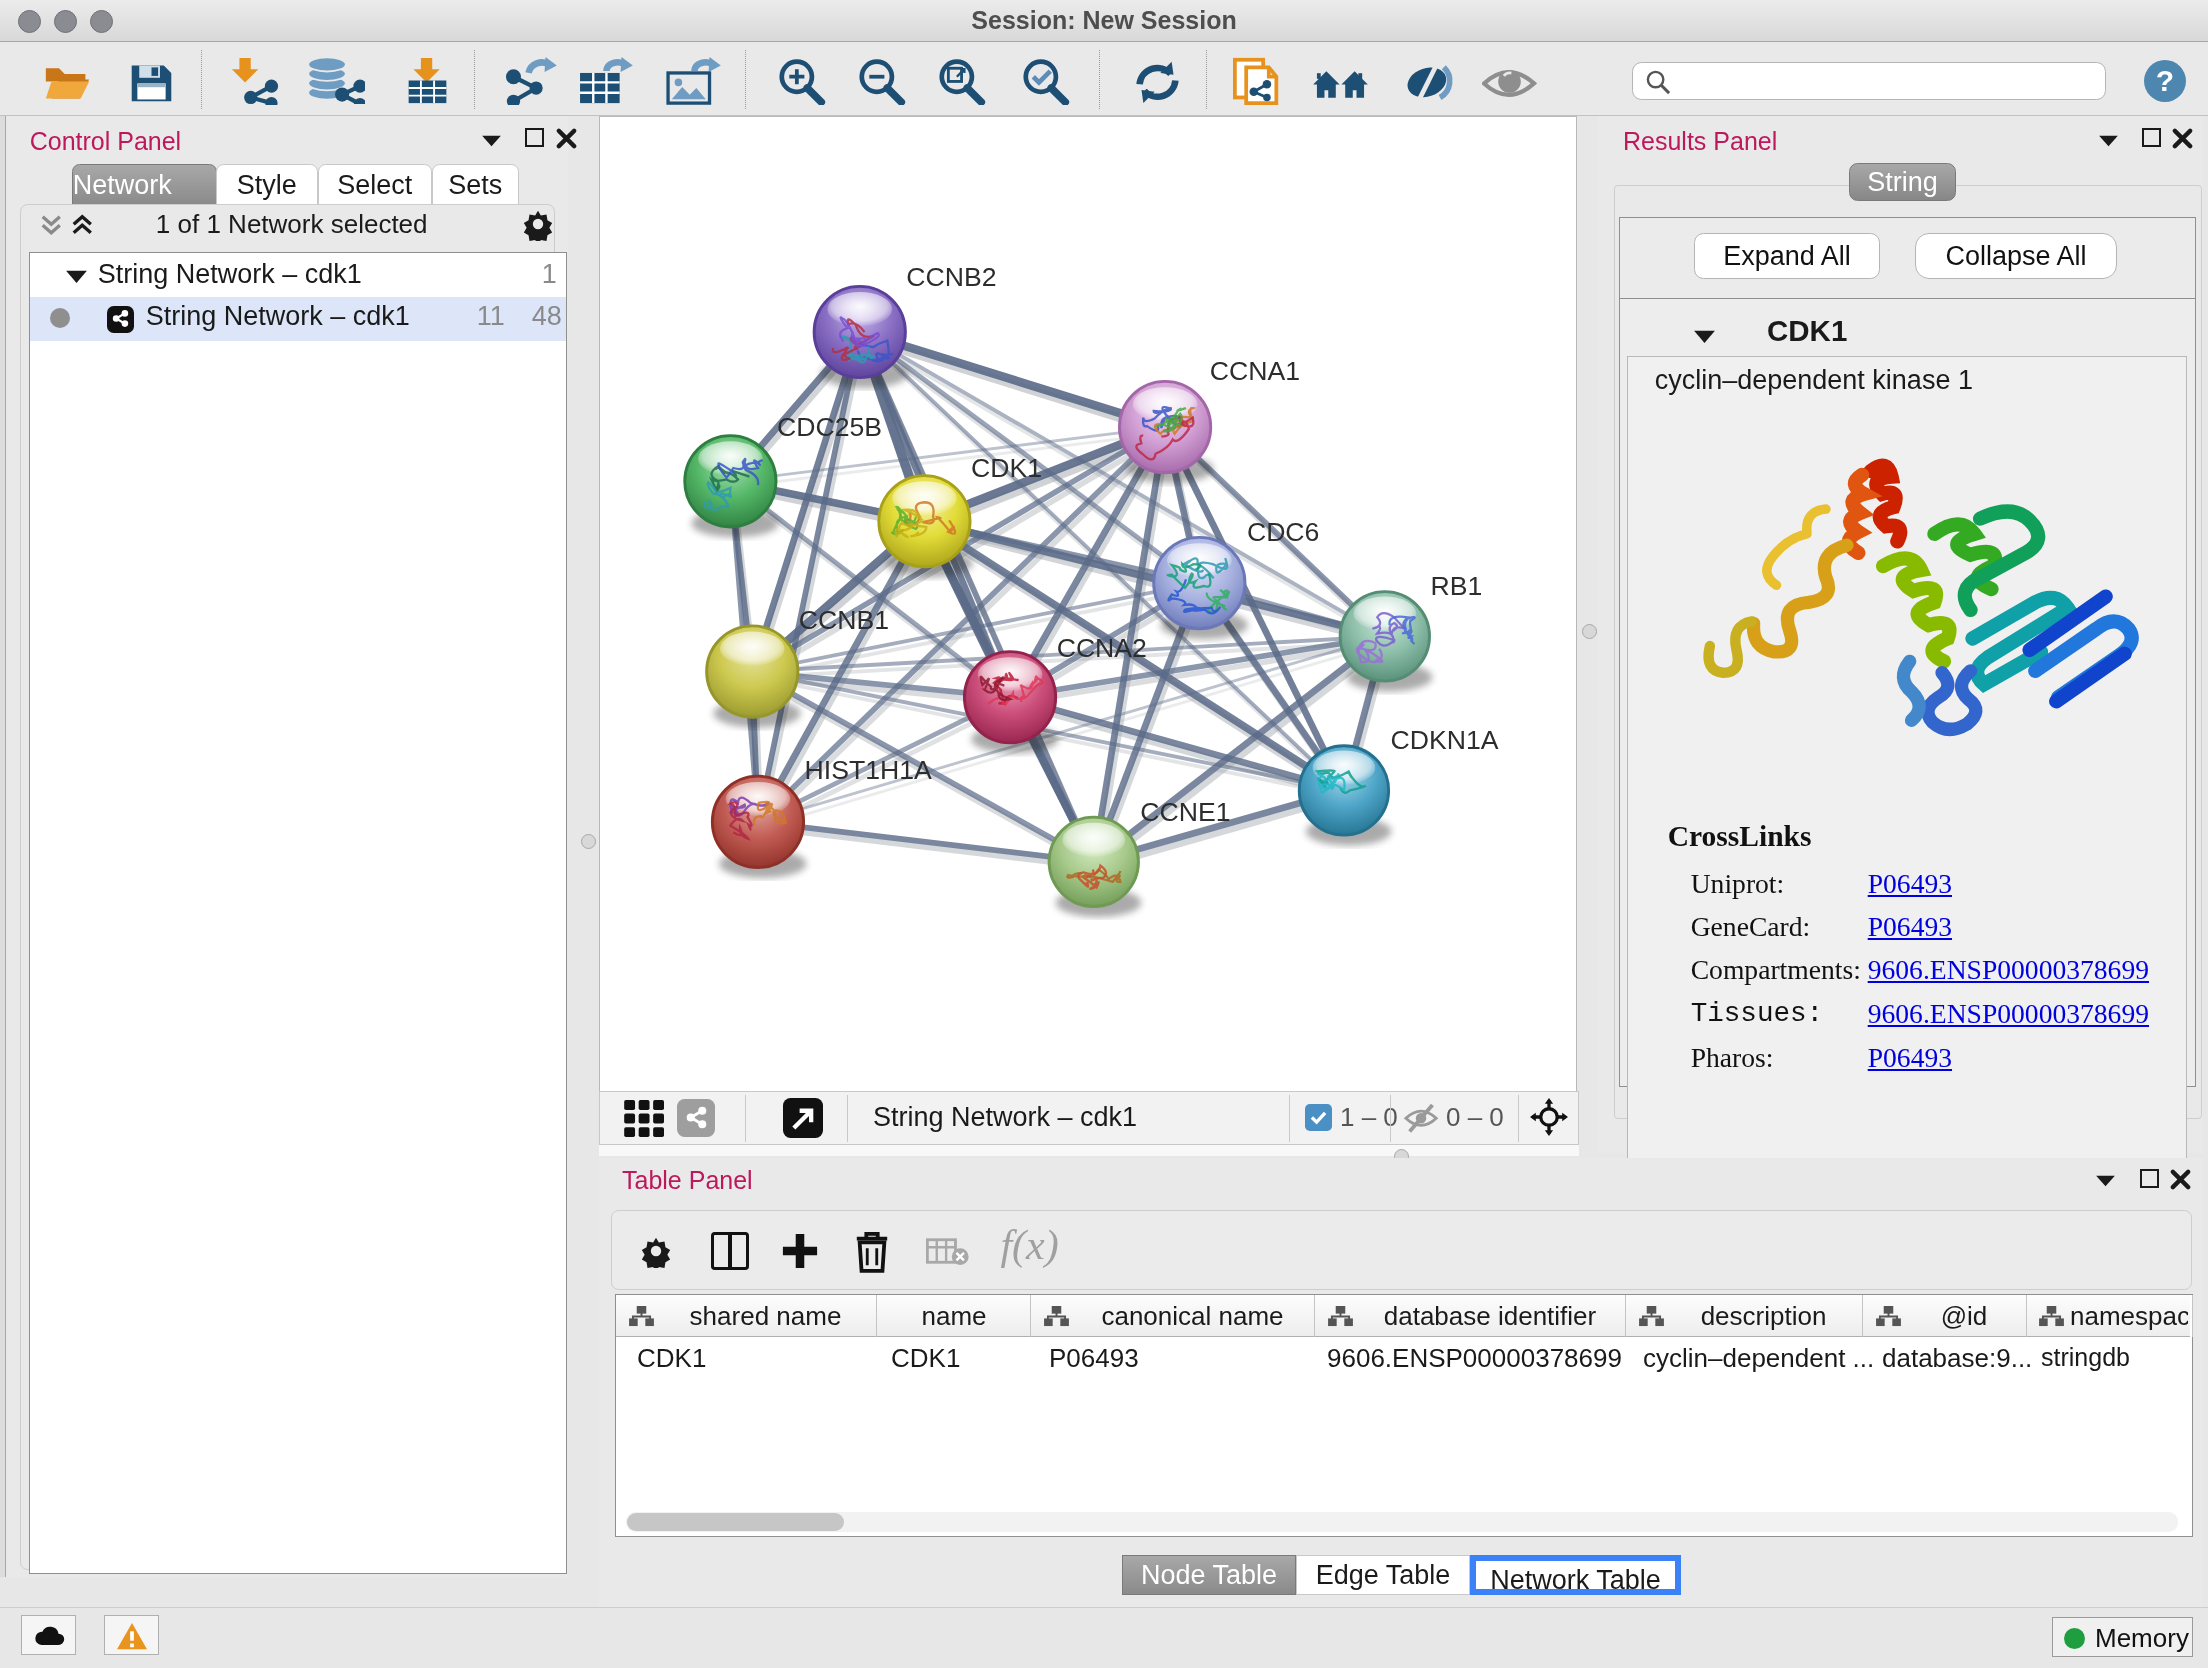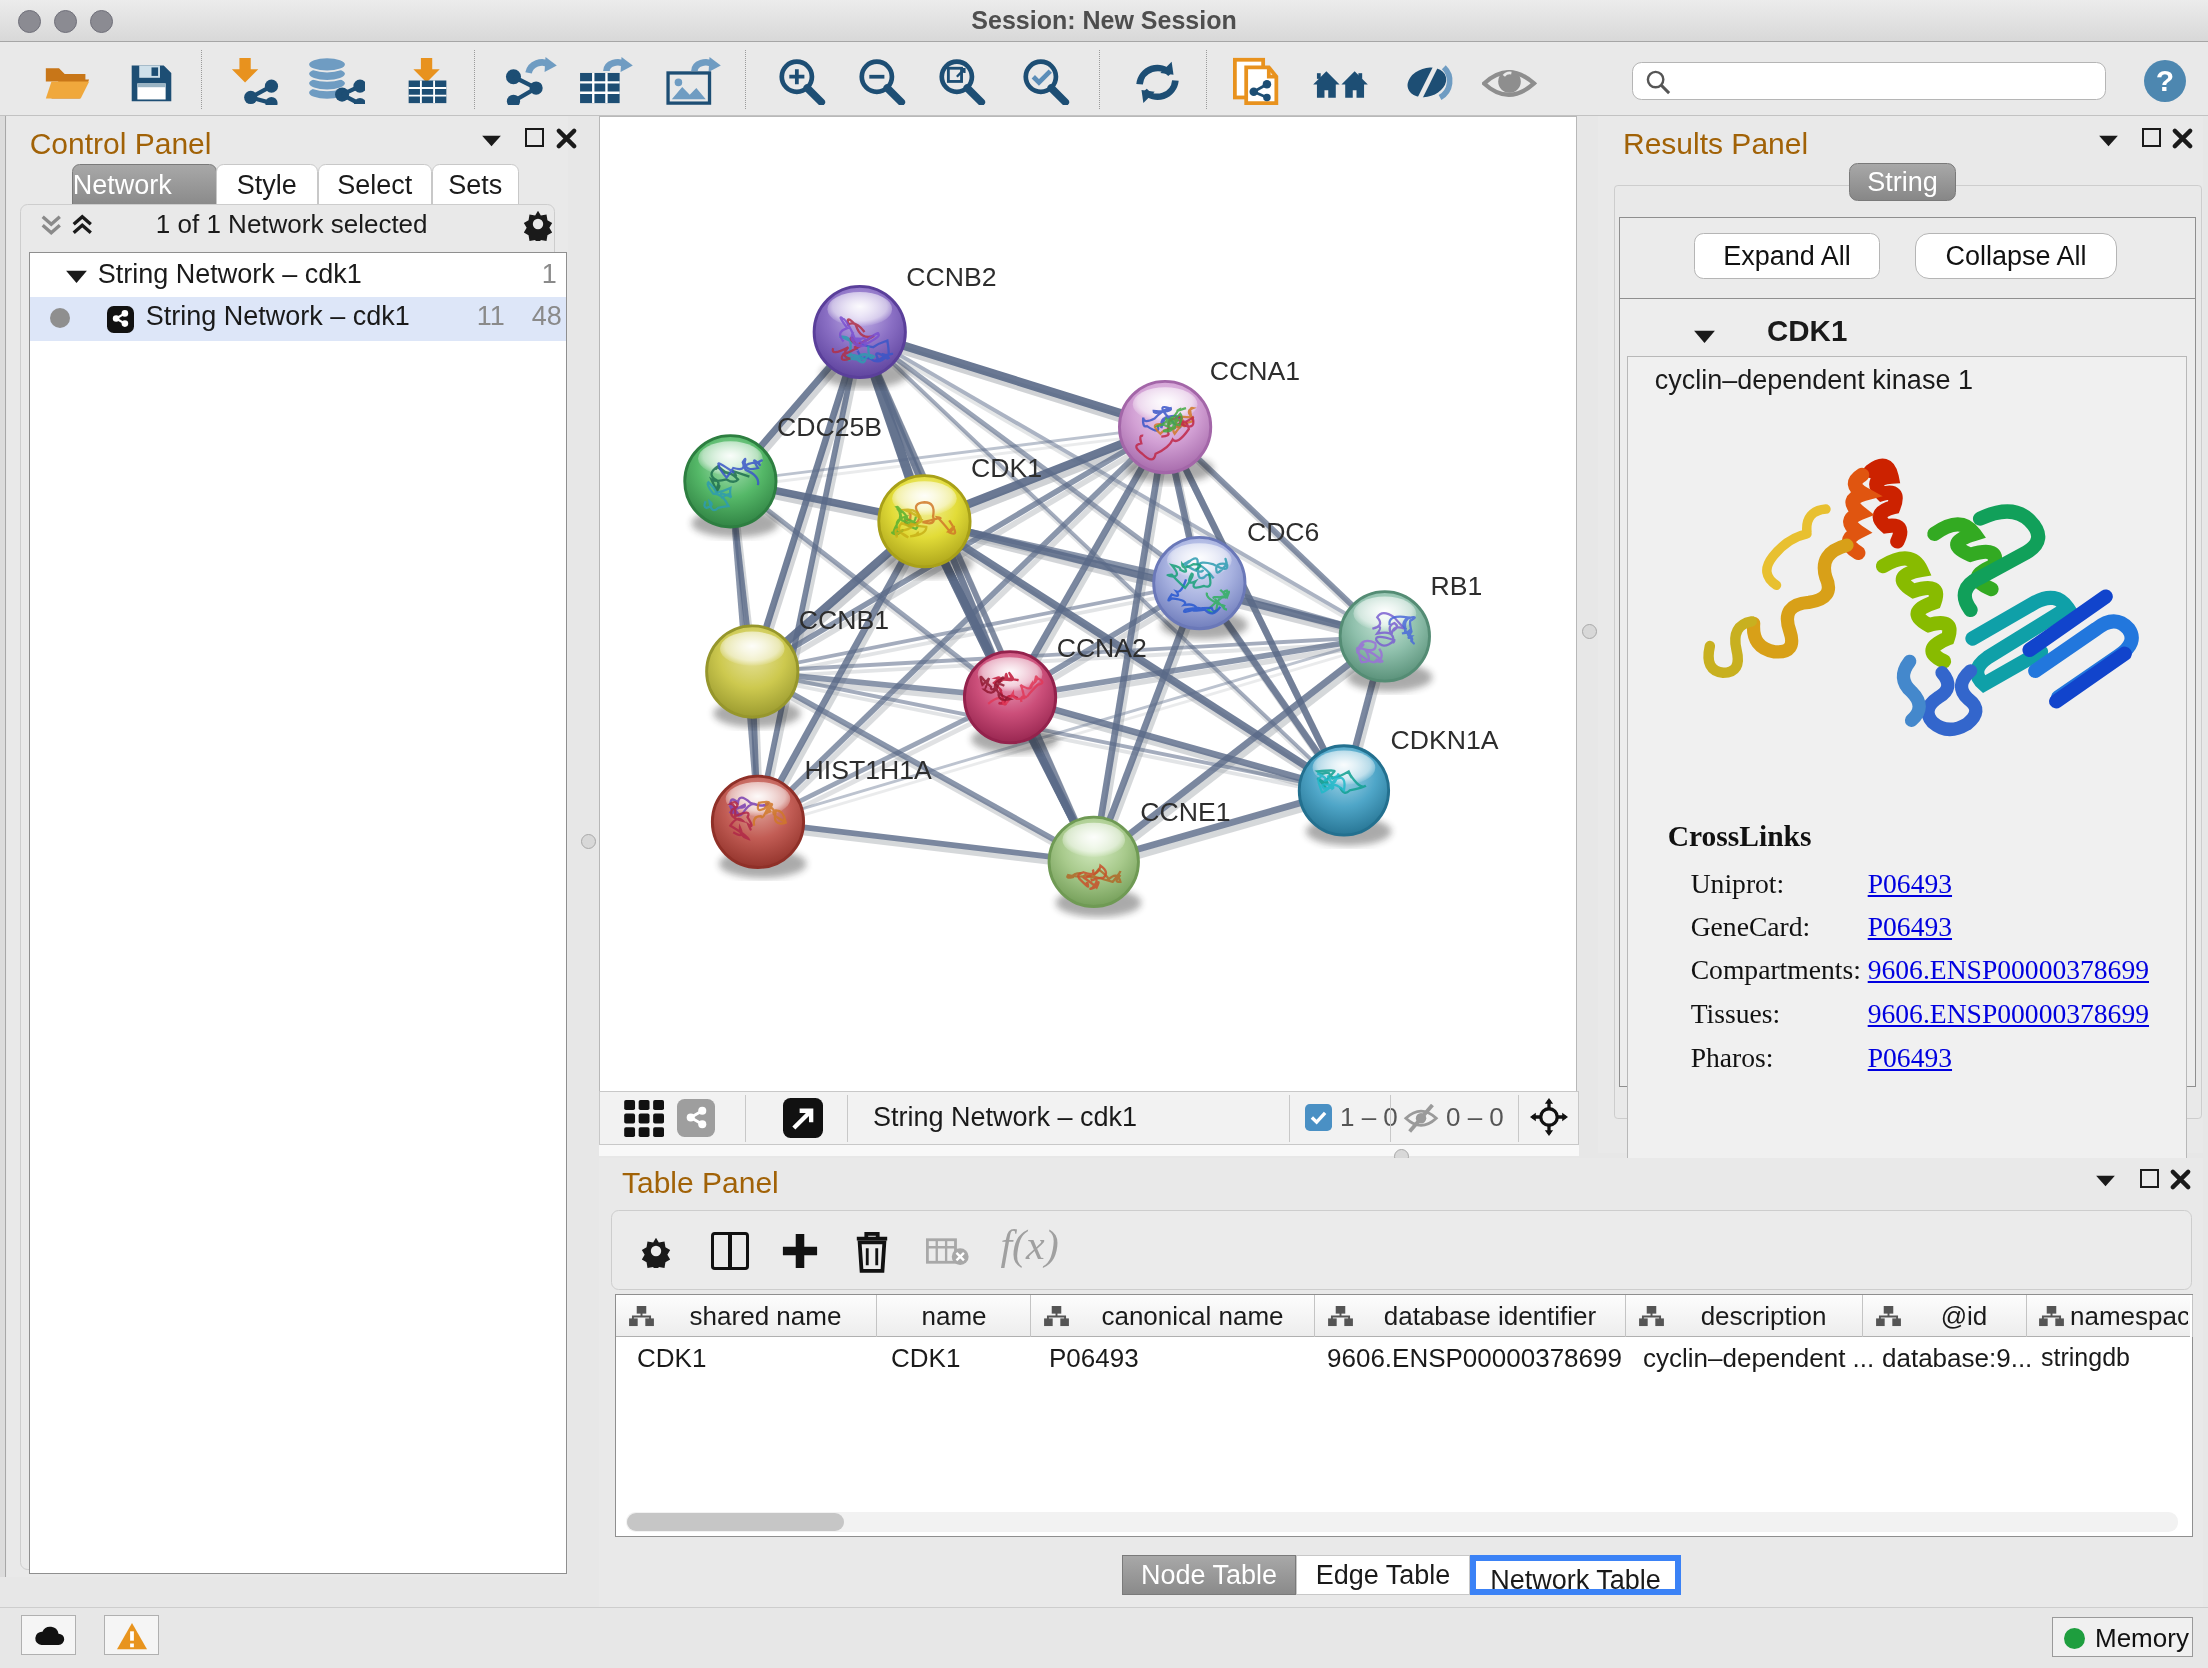--- a/index.html
+++ b/index.html
@@ -4,7 +4,7 @@
 html,body { width:2208px; height:1668px; overflow:hidden; background:#e7e7e7;
   font-family:"Liberation Sans", sans-serif; }
 .abs { position:absolute; }
-.panelhead { font-size:30px; color:#a16207; }
+.panelhead { font-size:25px; color:#be185d; }
 </style></head>
 <body>
 <div style="position:relative;width:2208px;height:1668px">

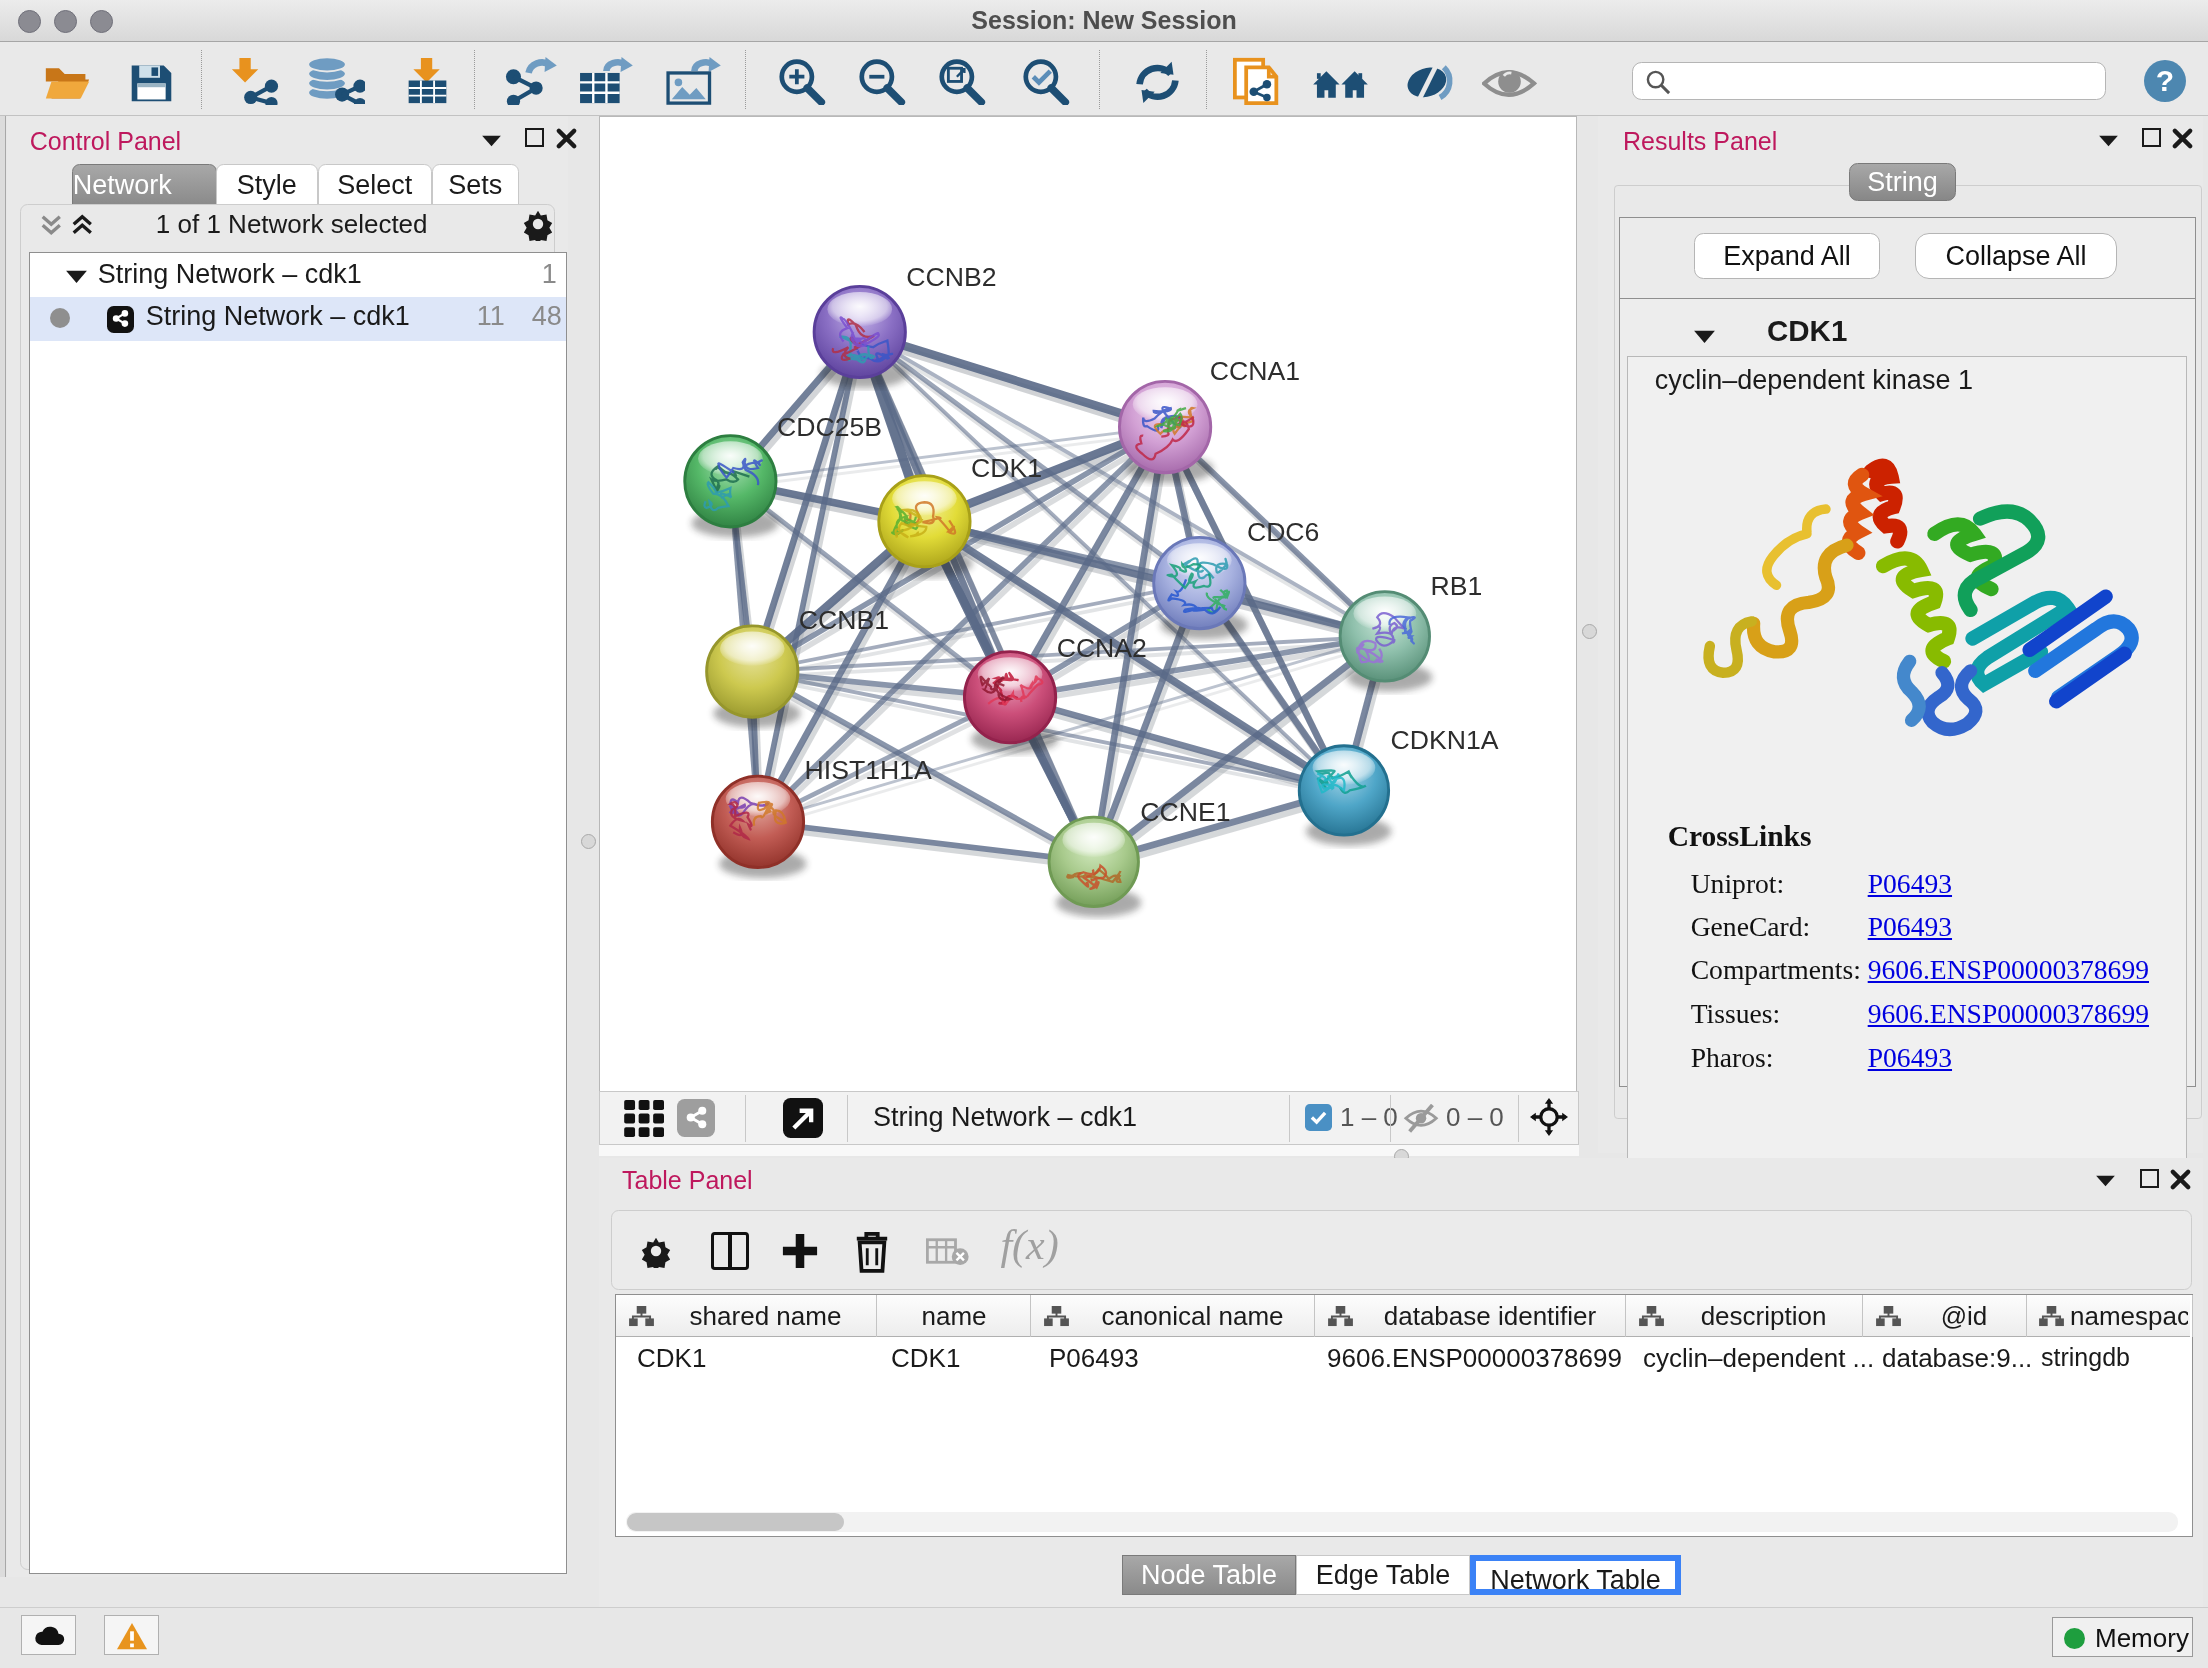--- a/index.html
+++ b/index.html
@@ -610,7 +610,7 @@
           <div class="abs" style="left:240px;top:554px;font-size:27.6px;font-family:'Liberation Serif',serif;color:#0000e0;text-decoration:underline">P06493</div>
           <div class="abs" style="left:63px;top:597px;font-size:27.6px;font-family:'Liberation Serif',serif;color:#111">Compartments:</div>
           <div class="abs" style="left:240px;top:597px;font-size:27.6px;font-family:'Liberation Serif',serif;color:#0000e0;text-decoration:underline">9606.ENSP00000378699</div>
-          <div class="abs" style="left:63px;top:641px;font-size:27.6px;font-family:Liberation Serif, serif;color:#111">Tissues:</div>
+          <div class="abs" style="left:63px;top:641px;font-size:27.6px;font-family:Liberation Mono, monospace;color:#111">Tissues:</div>
           <div class="abs" style="left:240px;top:641px;font-size:27.6px;font-family:'Liberation Serif',serif;color:#0000e0;text-decoration:underline">9606.ENSP00000378699</div>
           <div class="abs" style="left:63px;top:685px;font-size:27.6px;font-family:'Liberation Serif',serif;color:#111">Pharos:</div>
           <div class="abs" style="left:240px;top:685px;font-size:27.6px;font-family:'Liberation Serif',serif;color:#0000e0;text-decoration:underline">P06493</div>

